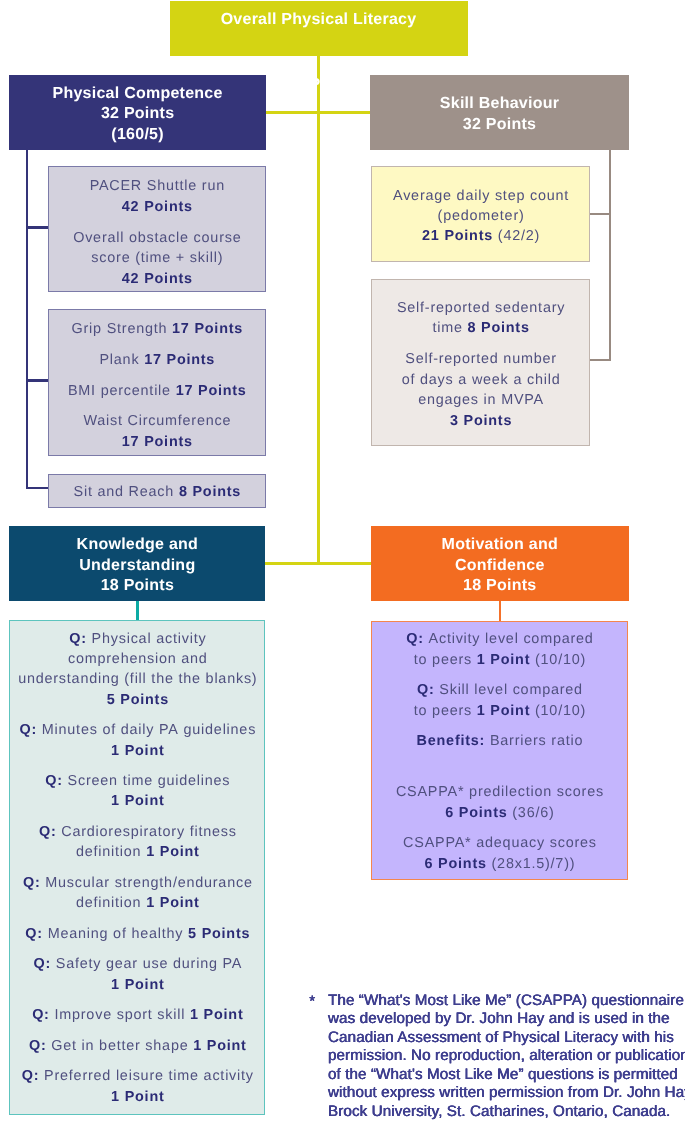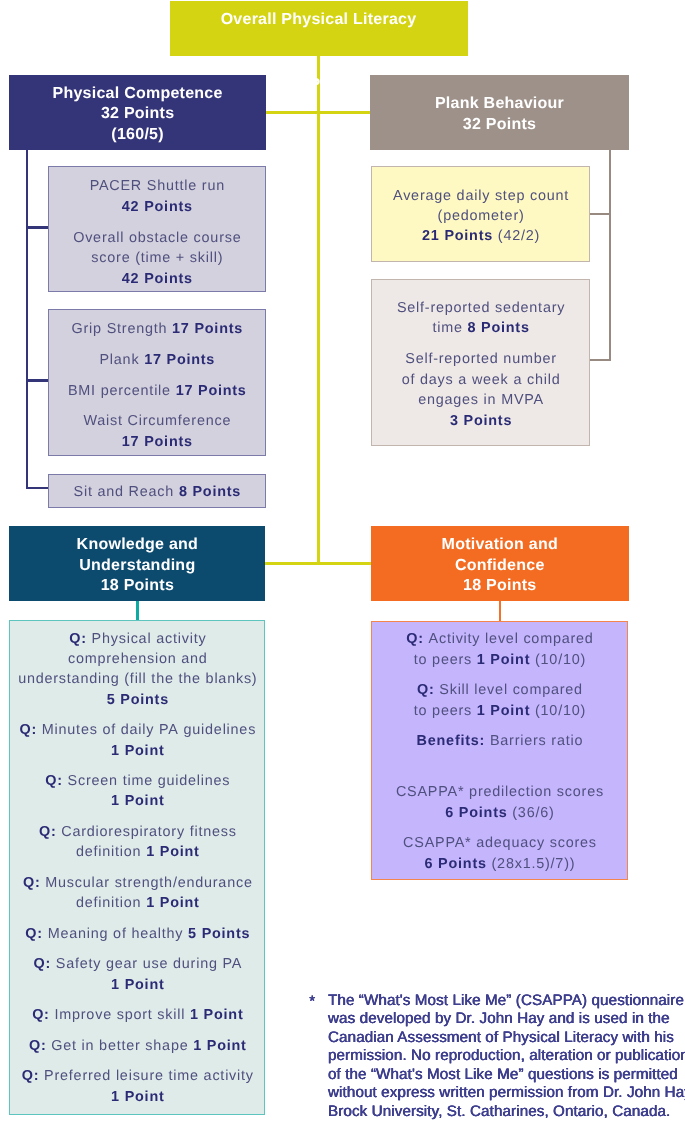--- a/index.html
+++ b/index.html
@@ -50,7 +50,7 @@
   </div>
 
   <div class="hdr" style="left:362px;top:74.5px;width:259px;height:75px;background:#9E918A;">
-    <div style="top:20.5px;">Plank Behaviour</div>
+    <div style="top:20.5px;">Skill Behaviour</div>
     <div style="top:41px;">32 Points</div>
   </div>
 

